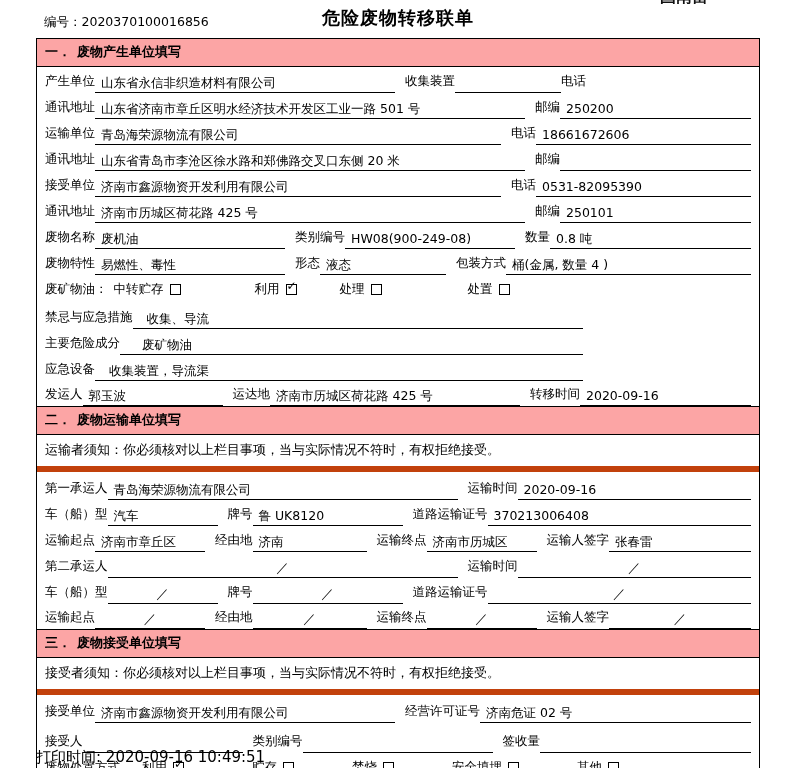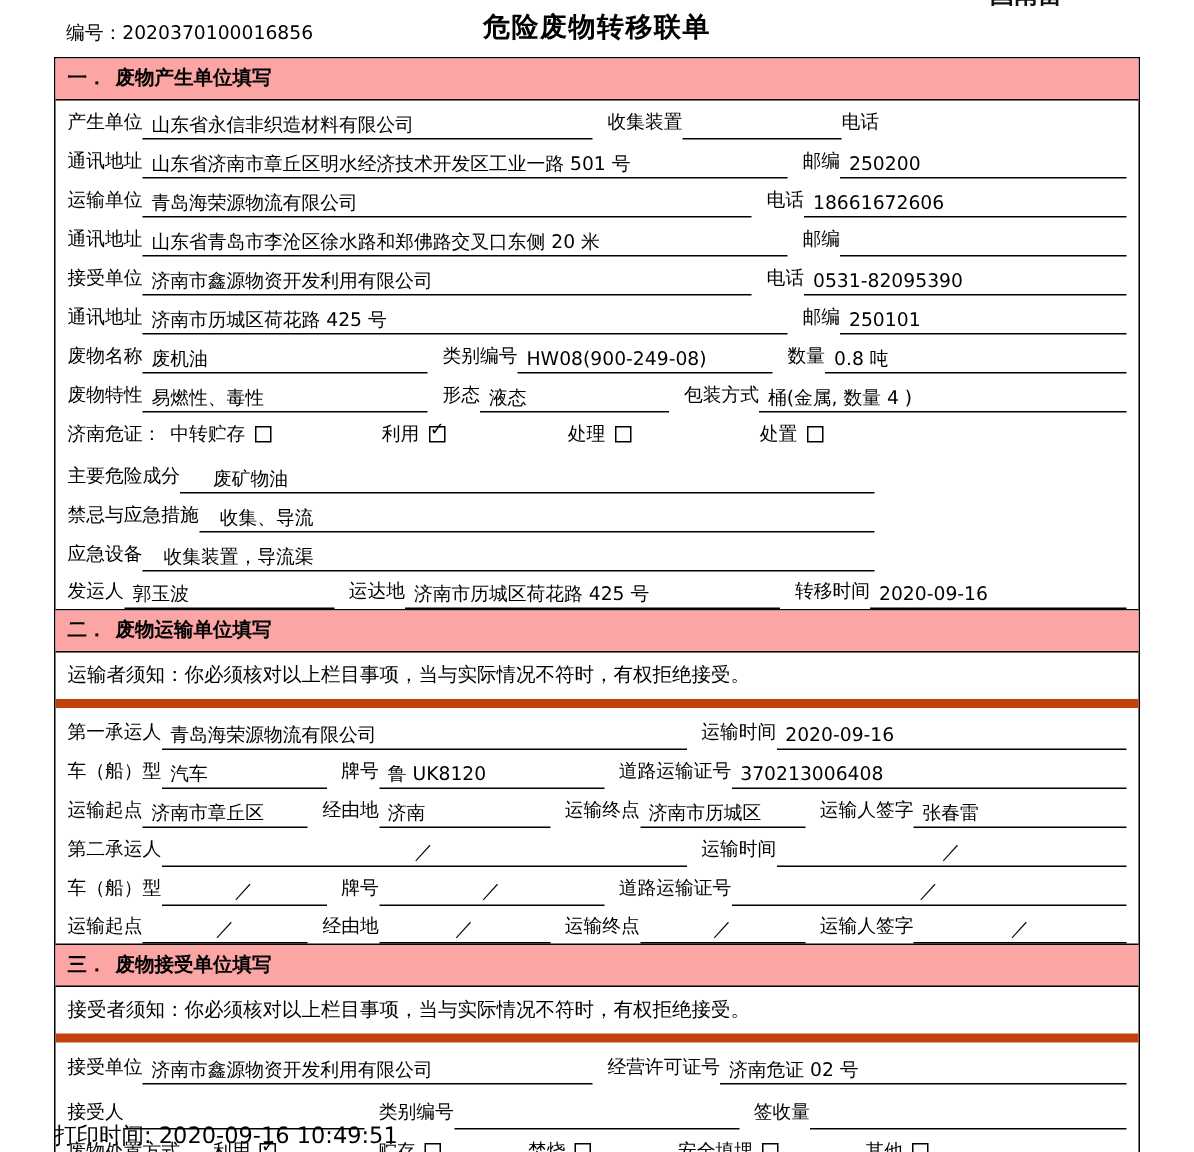--- a/index.html
+++ b/index.html
@@ -225,7 +225,7 @@
     </div>
 
     <div class="row" style="height:28px;align-items:center">
-      <span class="lbl" style="padding-bottom:0">济南危证：</span>
+      <span class="lbl" style="padding-bottom:0">废矿物油：</span>
       <span class="lbl" style="padding-bottom:0;margin-left:6px">中转贮存</span>
       <span class="chk"></span>
       <span class="lbl" style="padding-bottom:0;margin-left:74px">利用</span>

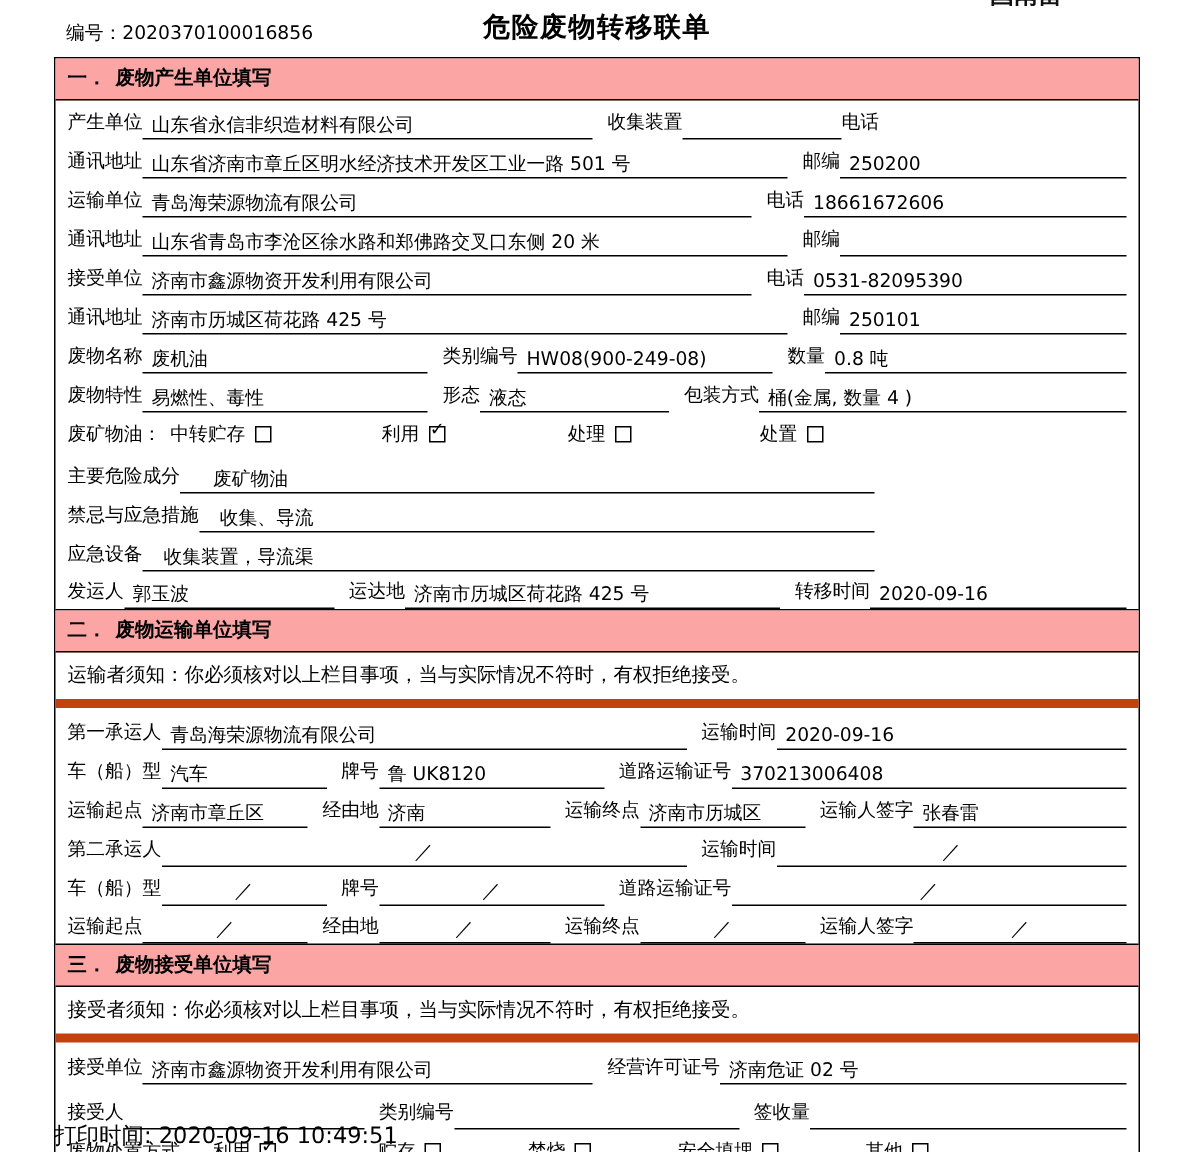--- a/index.html
+++ b/index.html
@@ -230,7 +230,7 @@
       <span class="chk"></span>
       <span class="lbl" style="padding-bottom:0;margin-left:74px">利用</span>
       <span class="chk checked"></span>
-      <span class="lbl" style="padding-bottom:0;margin-left:82px">处理</span>
+      <span class="lbl" style="padding-bottom:0;margin-left:43px">处理</span>
       <span class="chk"></span>
       <span class="lbl" style="padding-bottom:0;margin-left:86px">处置</span>
       <span class="chk"></span>

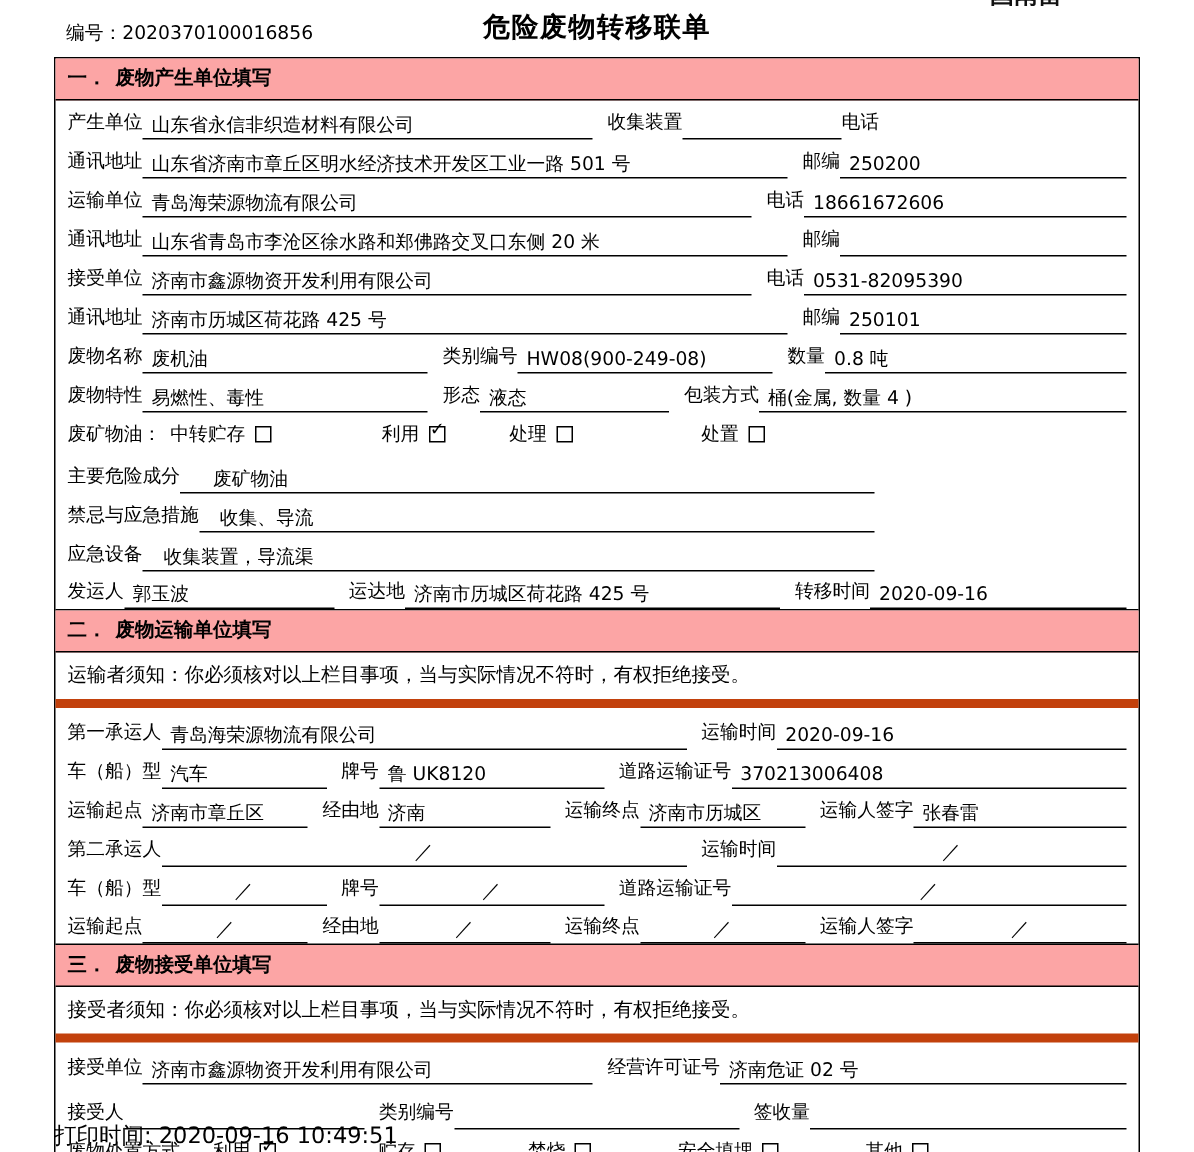--- a/index.html
+++ b/index.html
@@ -237,14 +237,14 @@
     </div>
 
     <div class="row">
+      <span class="lbl">禁忌与应急措施</span>
+      <span class="val flex1 left" style="padding-left:14px">收集、导流</span>
+      <span style="width:168px"></span>
+    </div>
+
+    <div class="row">
       <span class="lbl">主要危险成分</span>
       <span class="val flex1 left" style="padding-left:22px">废矿物油</span>
-      <span style="width:168px"></span>
-    </div>
-
-    <div class="row">
-      <span class="lbl">禁忌与应急措施</span>
-      <span class="val flex1 left" style="padding-left:14px">收集、导流</span>
       <span style="width:168px"></span>
     </div>
 

